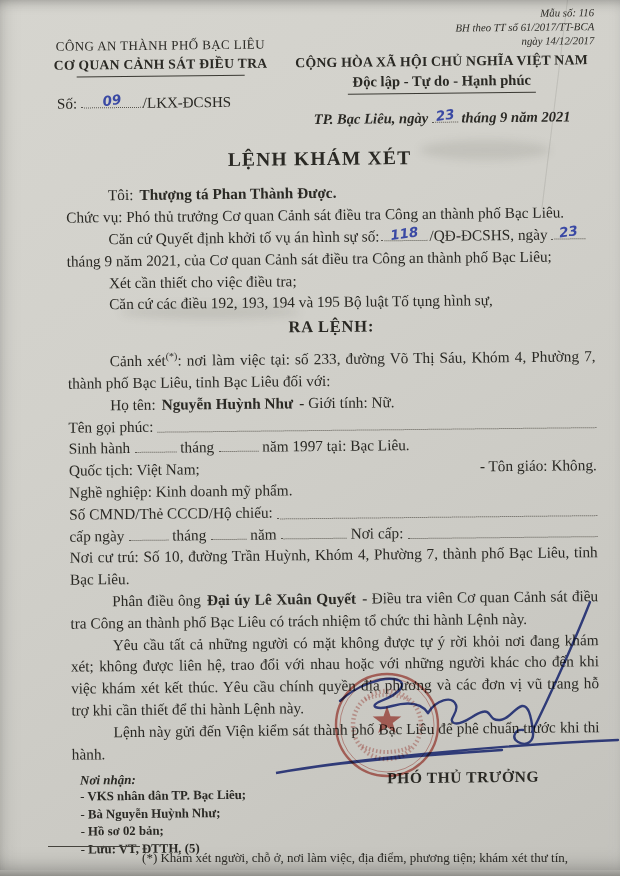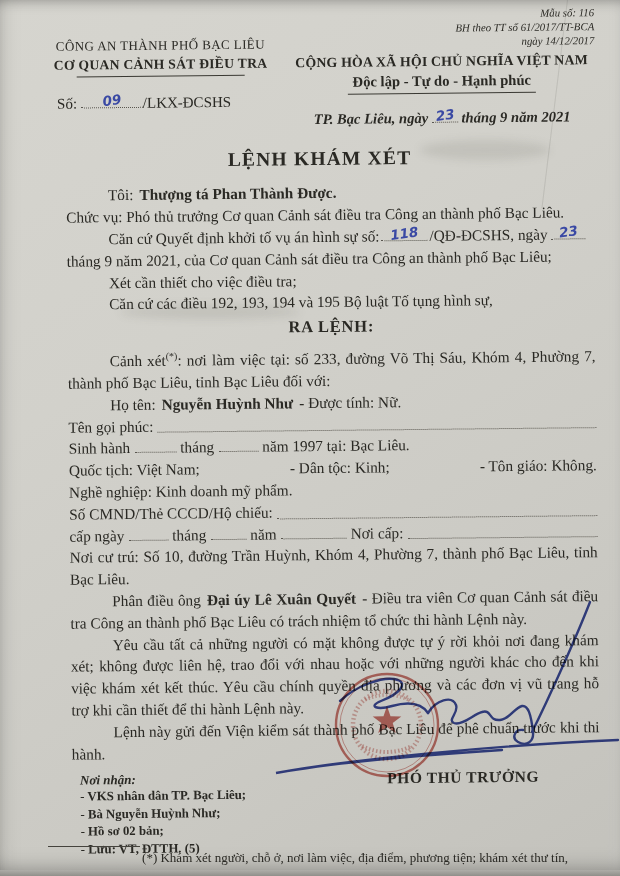--- a/index.html
+++ b/index.html
@@ -147,7 +147,7 @@
 
       <p class="line ind"><span>Cảnh xét</span><sup>(*)</sup><span>: nơi làm việc tại: số 233, đường Võ Thị Sáu, Khóm 4, Phường 7, thành phố Bạc Liêu, tỉnh Bạc Liêu đối với:</span></p>
 
-      <p class="line ind"><span>Họ tên:</span><span class="sp"></span><span class="b">Nguyễn Huỳnh Như</span><span class="sp"></span><span>- Được tính: Nữ.</span></p>
+      <p class="line ind"><span>Họ tên:</span><span class="sp"></span><span class="b">Nguyễn Huỳnh Như</span><span class="sp"></span><span>- Giới tính: Nữ.</span></p>
 
       <div class="row">
         <span>Tên gọi phúc:</span>

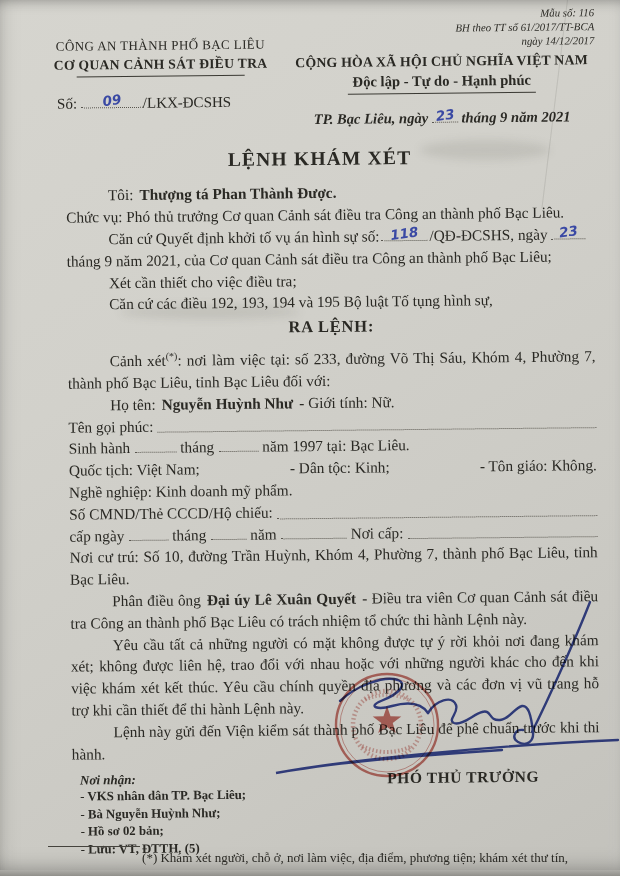--- a/index.html
+++ b/index.html
@@ -164,7 +164,6 @@
 
       <div class="row" style="justify-content:space-between">
         <span>Quốc tịch: Việt Nam;</span>
-        <span>- Dân tộc: Kinh;</span>
         <span>- Tôn giáo: Không.</span>
       </div>
 

